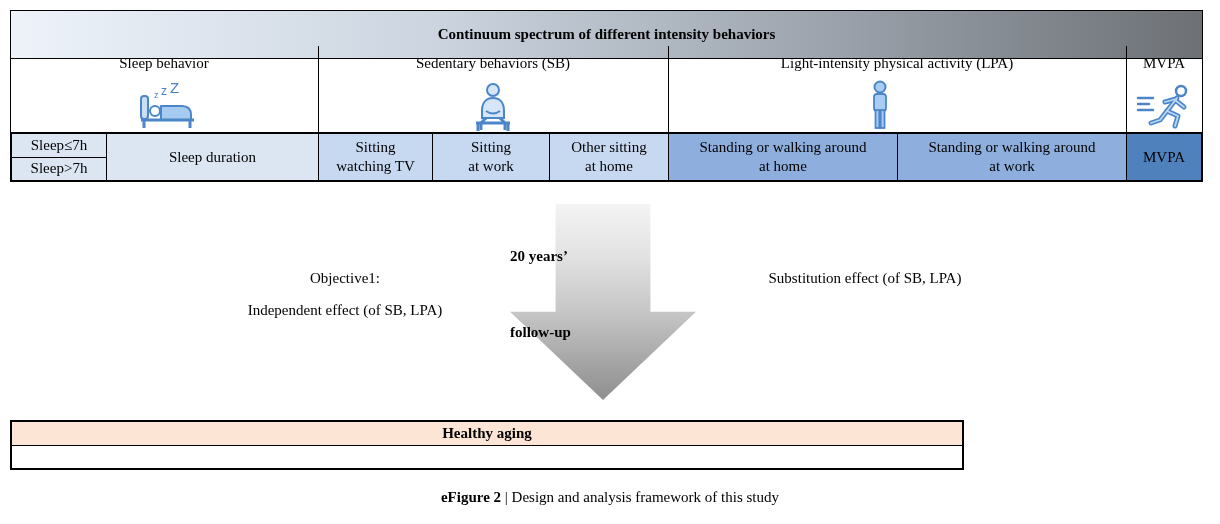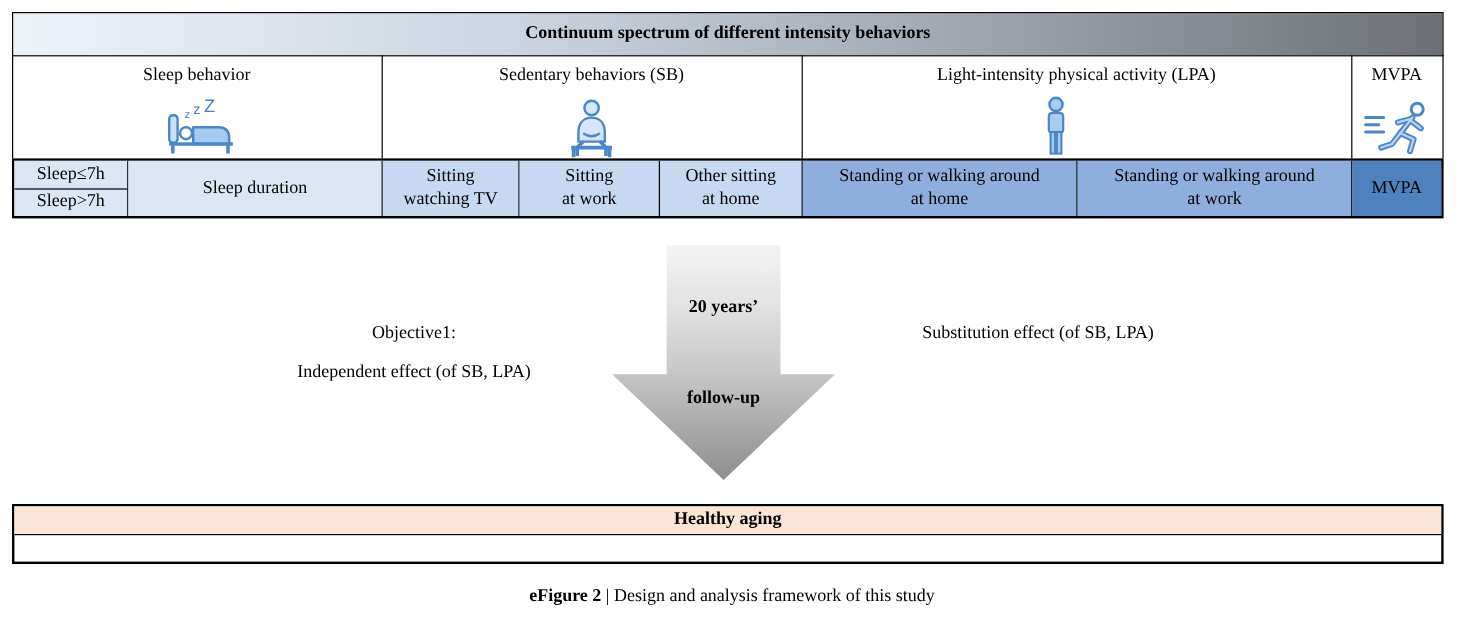--- a/index.html
+++ b/index.html
@@ -10,7 +10,7 @@
   }
   
   #top-bar {
-    position:absolute; left:10px; top:10px; width:1193px; height:37px;
+    position:absolute; left:10px; top:10px; width:1193px; height:49px;
     border:1px solid #000; box-sizing:border-box;
     background:linear-gradient(90deg,#eef3fa 0%,#ccd5e0 35%,#9aa1aa 70%,#6d7176 100%);
     display:flex; align-items:center; justify-content:center;

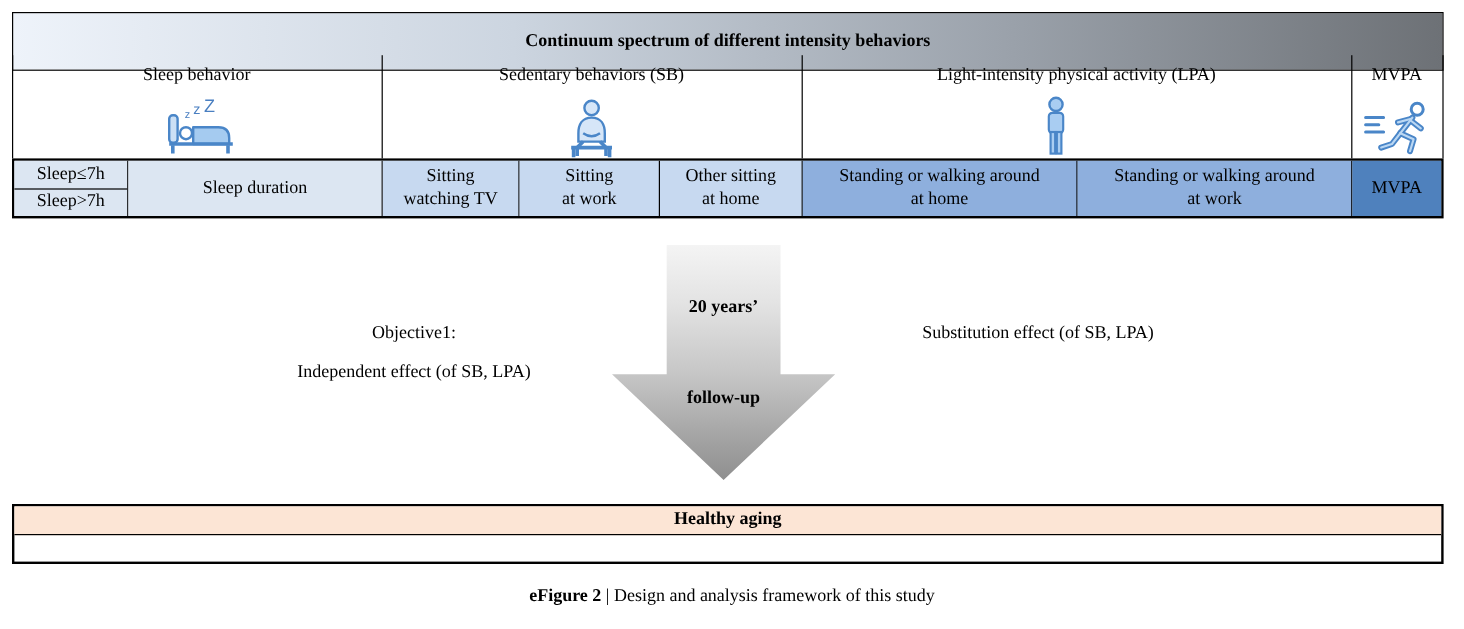--- a/index.html
+++ b/index.html
@@ -40,7 +40,7 @@
     background:linear-gradient(180deg,#f4f4f4 0%,#e3e3e3 25%,#c6c6c6 55%,#a0a0a0 85%,#8f8f8f 100%);
     clip-path:polygon(24.5% 0%,75.5% 0%,75.5% 55%,100% 55%,50% 100%,0% 55%,24.5% 55%);
   }
-  .arrow-text { position:absolute; left:510px; width:186px; text-align:center; font-weight:bold; font-size:15px; }
+  .arrow-text { position:absolute; left:510px; width:186px; text-align:left; font-weight:bold; font-size:15px; }
   
   .objective { position:absolute; top:262px; width:304px; text-align:center; font-size:15px; line-height:32px; }
   

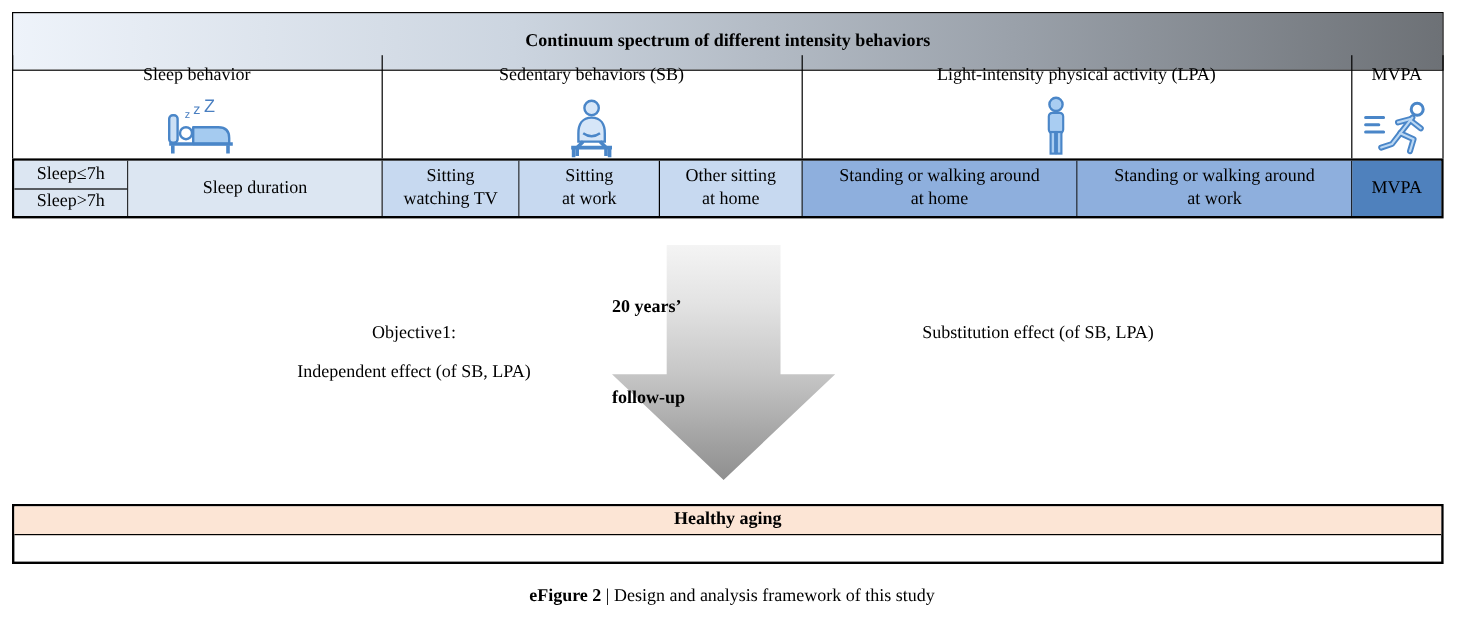--- a/index.html
+++ b/index.html
@@ -45,7 +45,7 @@
   .objective { position:absolute; top:262px; width:304px; text-align:center; font-size:15px; line-height:32px; }
   
   #healthy-table {
-    position:absolute; left:10px; top:420px; width:1193px; height:50px;
+    position:absolute; left:10px; top:420px; width:954px; height:50px;
     border:2px solid #000; box-sizing:border-box; font-size:15px;
     display:flex; flex-direction:column;
   }

